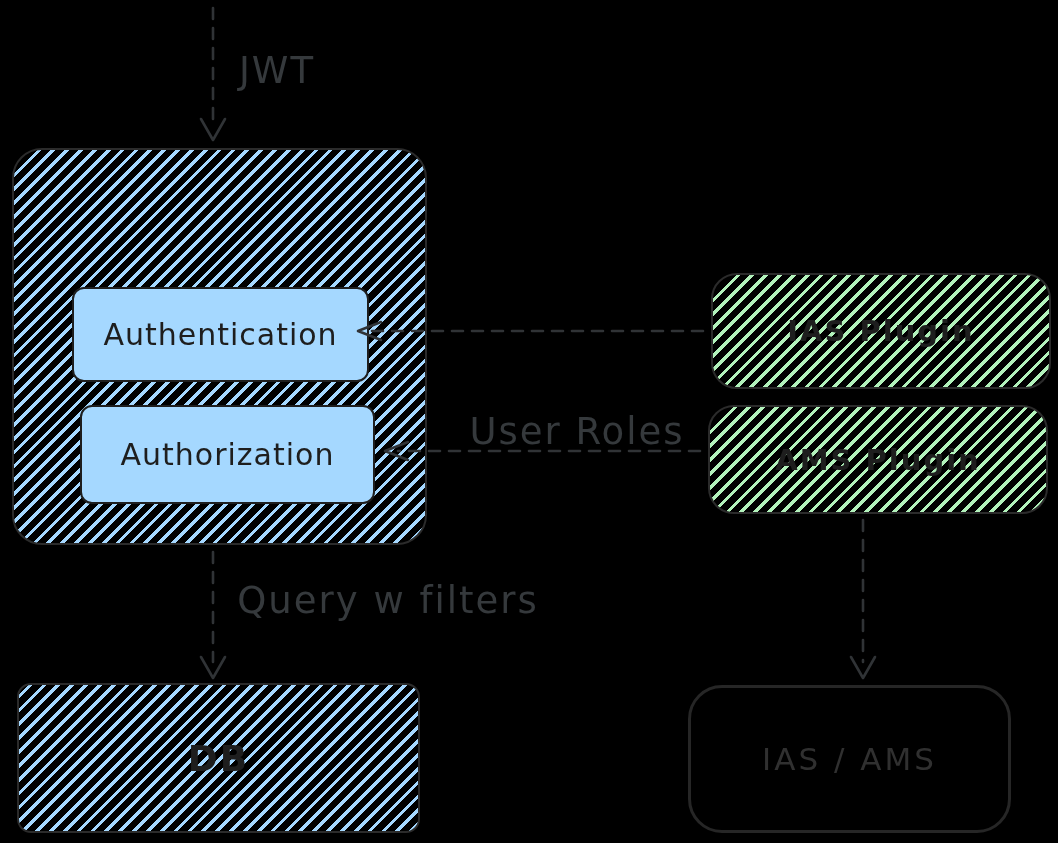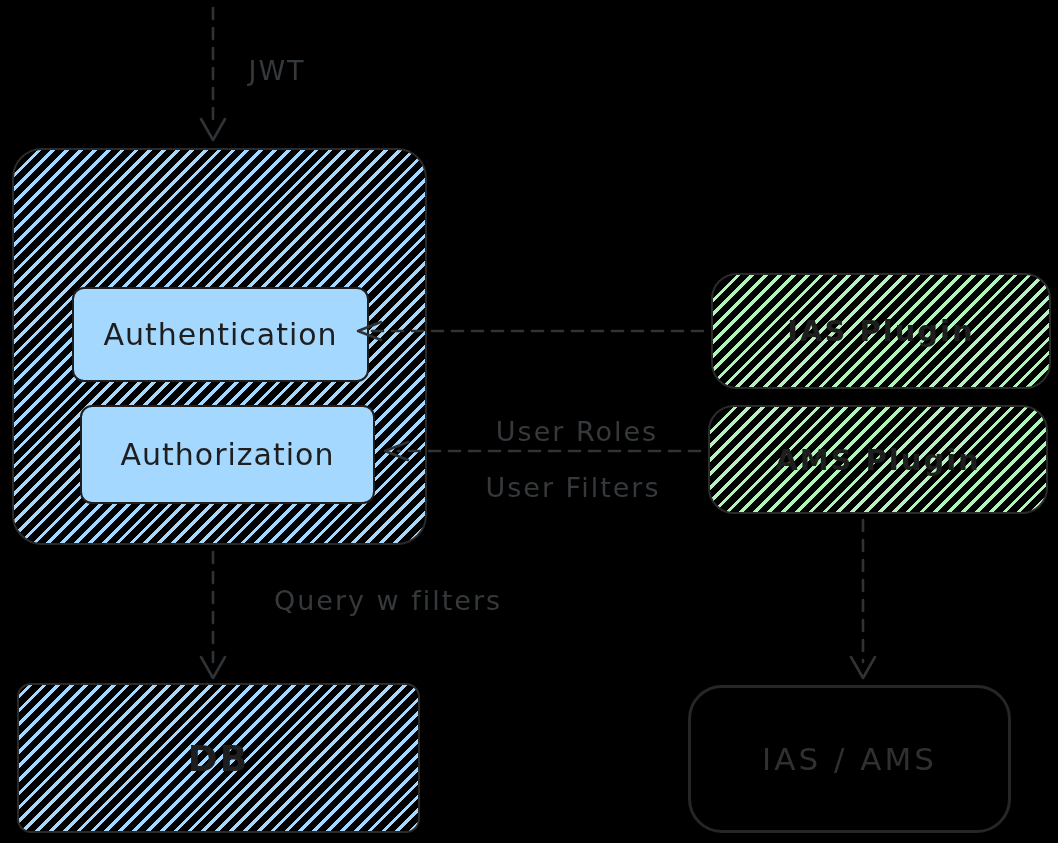--- a/index.html
+++ b/index.html
@@ -63,7 +63,7 @@
   .edge-label{
     position:absolute;z-index:6;
     transform:translate(-50%,-50%);
-    color:#35393c;font-size:27px;letter-spacing:2px;white-space:nowrap;
+    color:#35393c;font-size:37px;letter-spacing:2px;white-space:nowrap;
   }
   .lbl-jwt{left:277px;top:70px;}
   .lbl-user-context{left:568px;top:306px;}

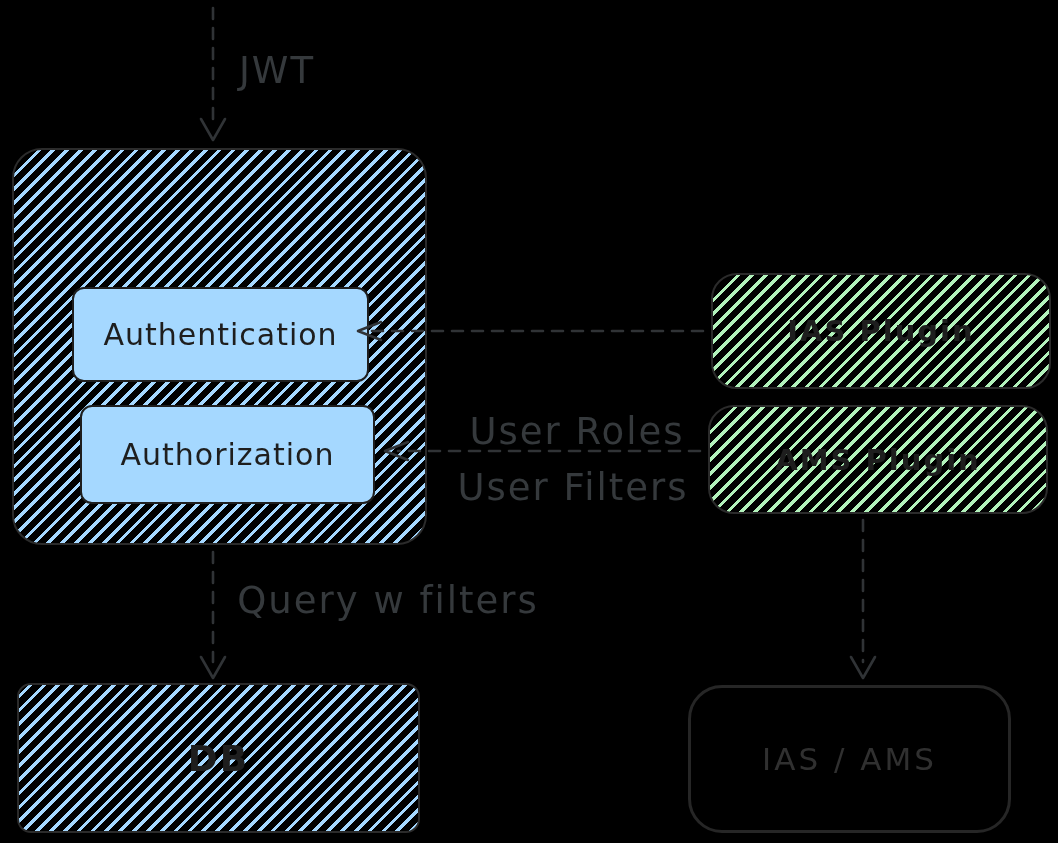--- a/index.html
+++ b/index.html
@@ -133,7 +133,6 @@
 
   <div class="edge-label lbl-jwt">JWT</div>
   <div class="edge-label lbl-user-roles">User Roles</div>
-  <div class="edge-label lbl-user-filters">User Filters</div>
   <div class="edge-label lbl-query">Query w filters</div>
 
 </div>

